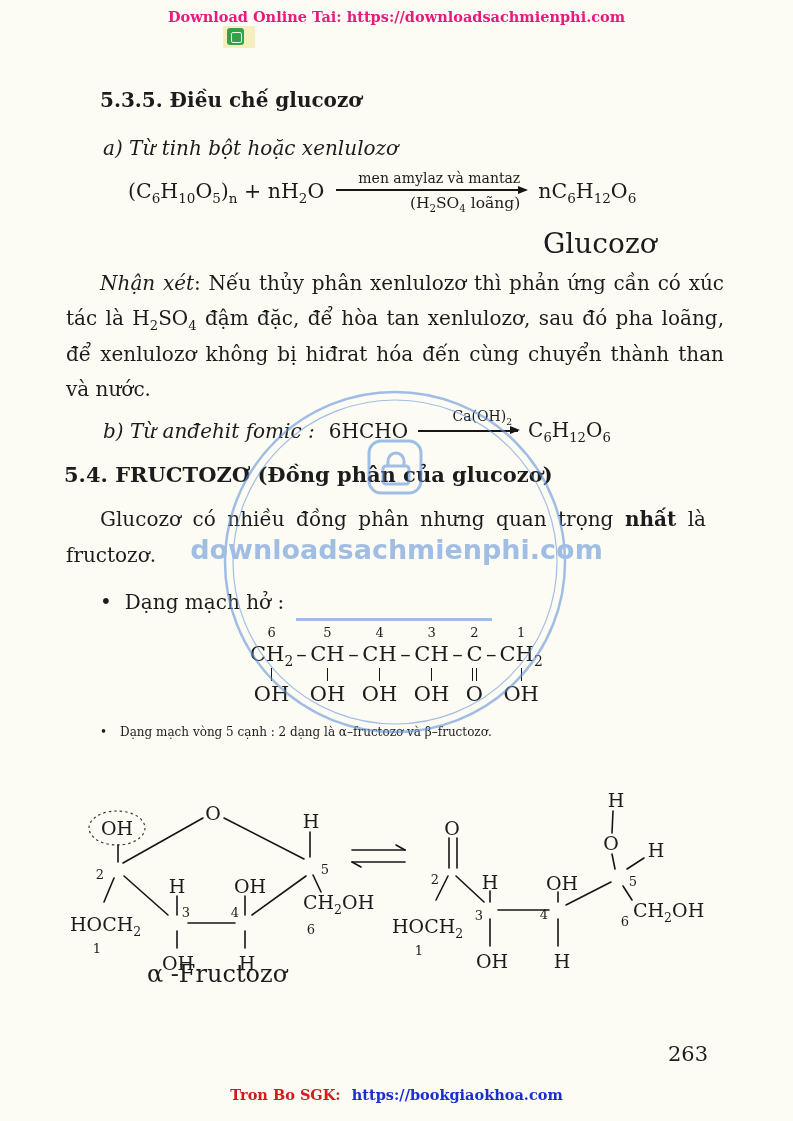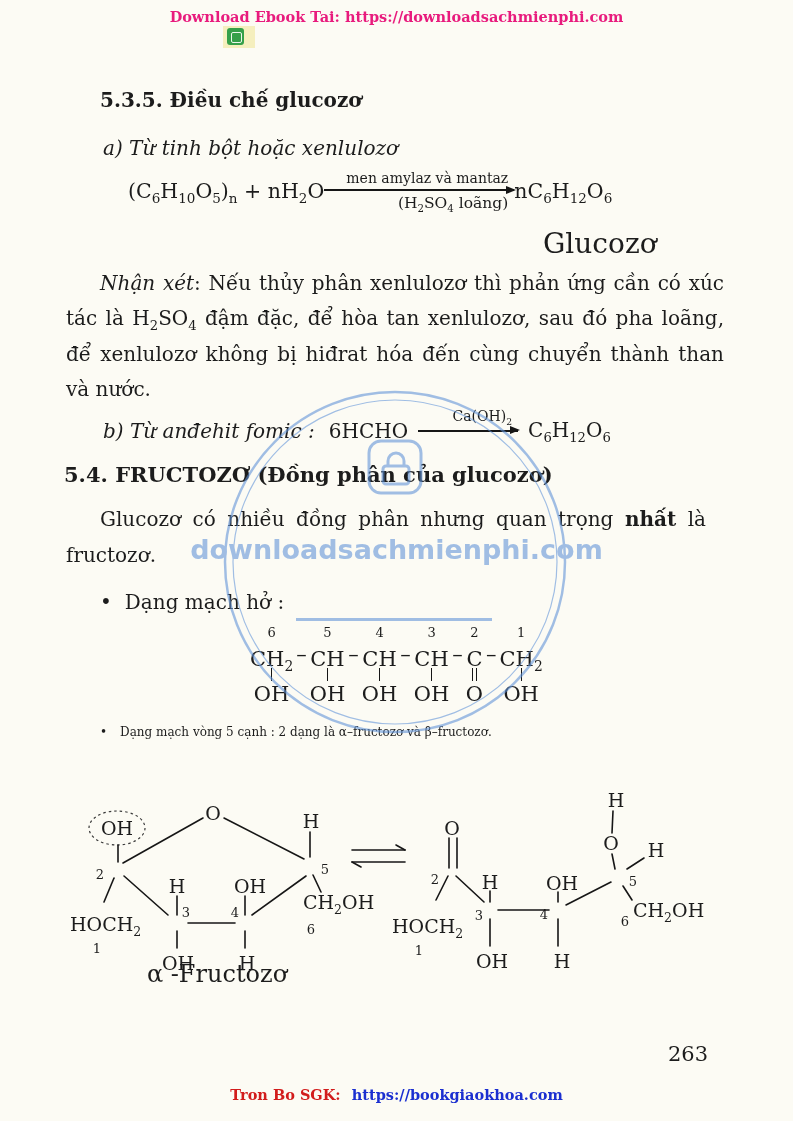--- a/index.html
+++ b/index.html
@@ -93,7 +93,7 @@
 <div class="scan-highlight"></div>
 <div class="green-icon"></div>
 
-<div class="header-line">Download Ebook Tai: https://downloadsachmienphi.com</div>
+<div class="header-line">Download Online Tai: https://downloadsachmienphi.com</div>
 
 <div class="h535">5.3.5. Điều chế glucozơ</div>
 <div class="item-a">a) Từ tinh bột hoặc xenlulozơ</div>

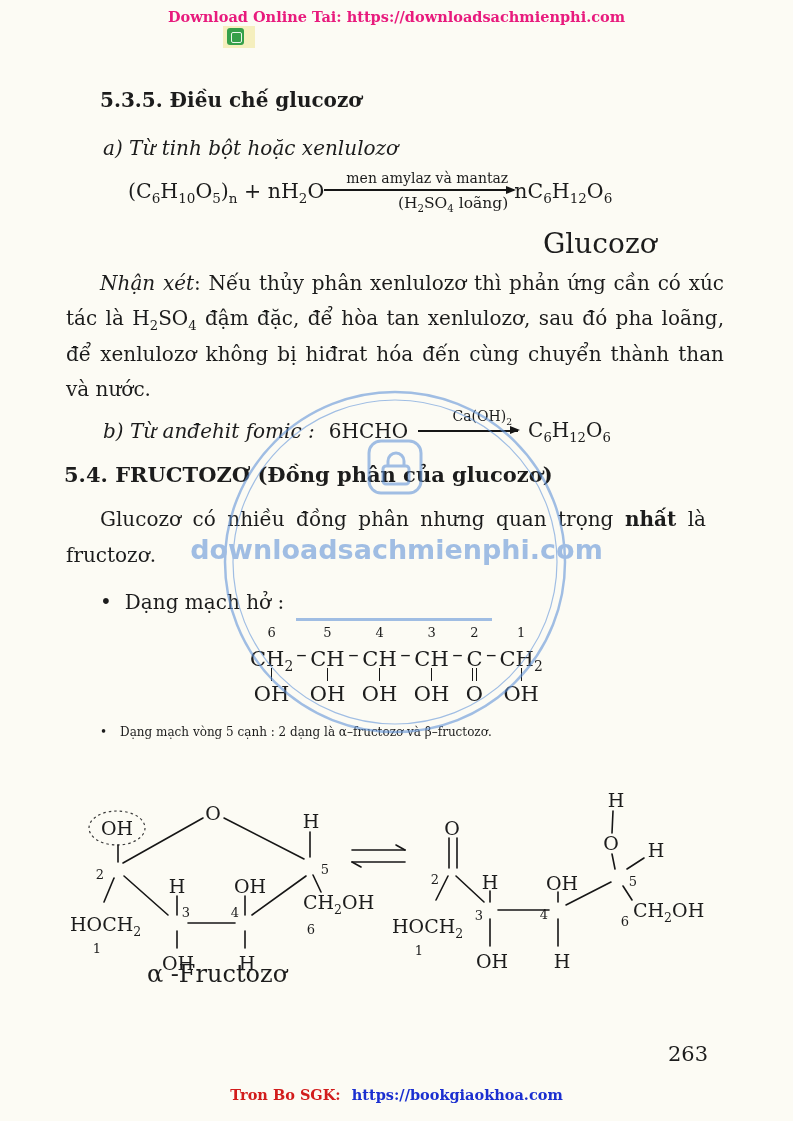--- a/index.html
+++ b/index.html
@@ -41,7 +41,7 @@
 
   
   .equation{position:absolute;display:flex;align-items:center;font-size:20.5px}
-  .eq1{left:128px;top:170px;}
+  .eq1{left:128px;top:170px;gap:12px}
   .eq2{left:103px;top:408px;gap:10px;font-size:20px}
   .item-b{font-style:italic;margin-right:4px}
   .rxn-arrow{display:flex;flex-direction:column;align-items:flex-end}

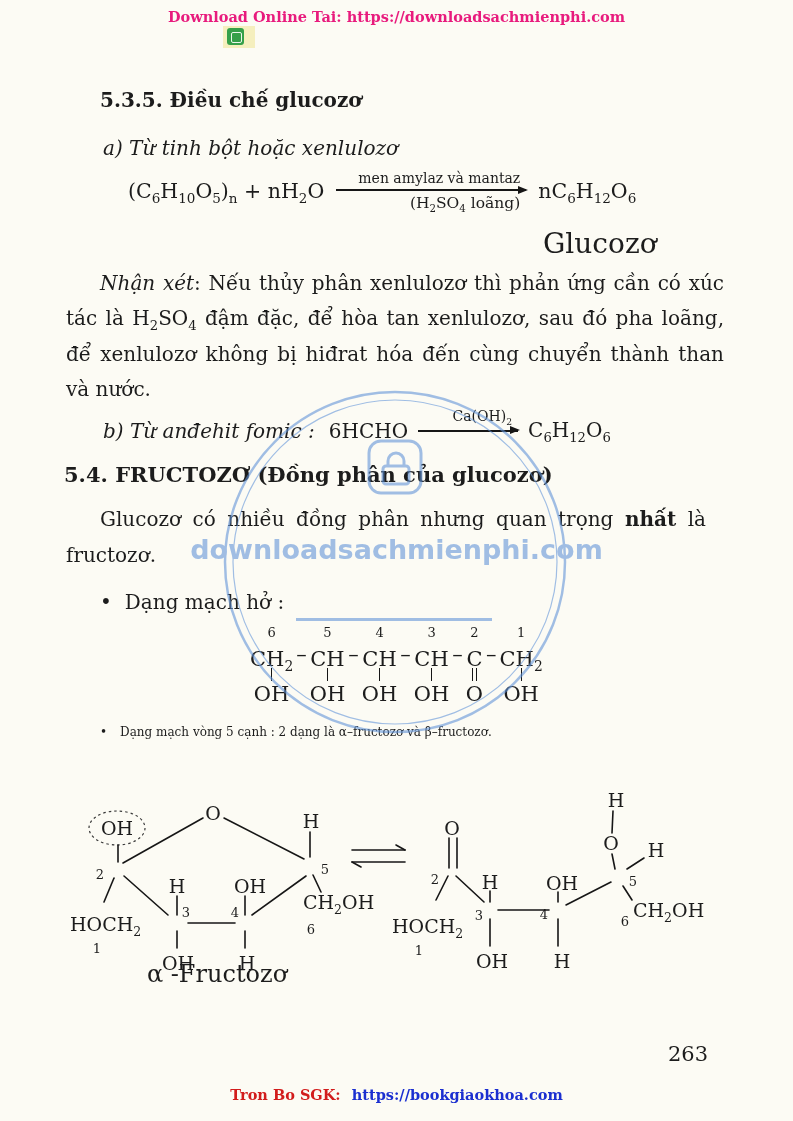--- a/index.html
+++ b/index.html
@@ -57,7 +57,7 @@
   .open-chain{position:absolute;left:250px;top:624px;display:flex;align-items:flex-start;font-size:21px}
   .oc-unit{display:flex;flex-direction:column;align-items:center}
   .oc-num{font-size:13px;height:17px;line-height:17px}
-  .oc-c{height:26px;line-height:36px;white-space:nowrap}
+  .oc-c{height:26px;line-height:26px;white-space:nowrap}
   .oc-bond{height:15px;display:flex;gap:3px;justify-content:center}
   .oc-bond i{display:block;width:0;border-left:1.7px solid #161616;height:13px;margin-top:1px}
   .oc-bot{height:26px;line-height:24px}

